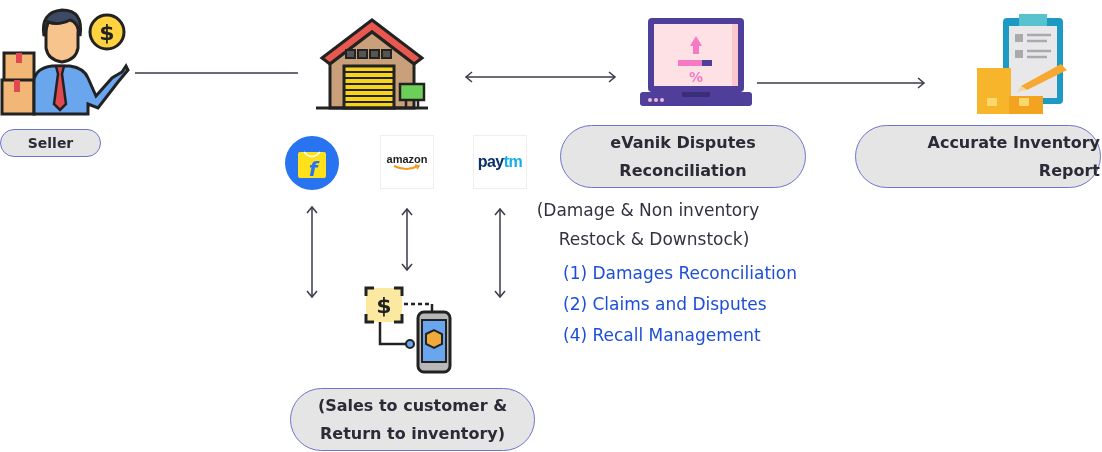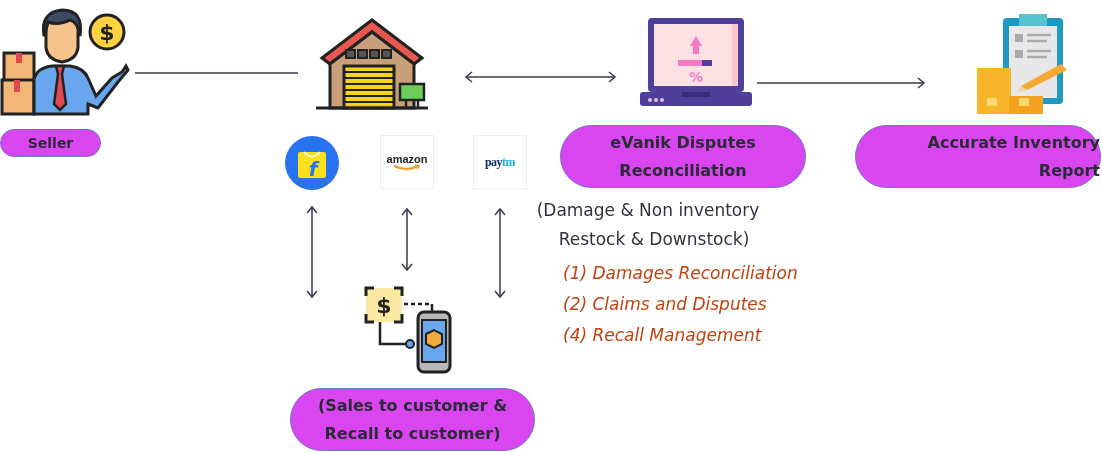--- a/index.html
+++ b/index.html
@@ -5,7 +5,7 @@
   html, body { margin: 0; padding: 0; background: #ffffff; }
   body { width: 1102px; height: 452px; position: relative; overflow: hidden;
          font-family: "DejaVu Sans", sans-serif; color: #2b2b38; }
-  .pill { position: absolute; border: 1px solid #6f74cf; border-radius: 40px; background: #d946ef;
+  .pill { position: absolute; border: 1px solid #6f74cf; border-radius: 40px; background: #e5e5e5;
           display: flex; align-items: center; justify-content: center; text-align: center;
           font-weight: bold; color: #2b2b38; box-sizing: border-box; }
   .pill span { display: block; }

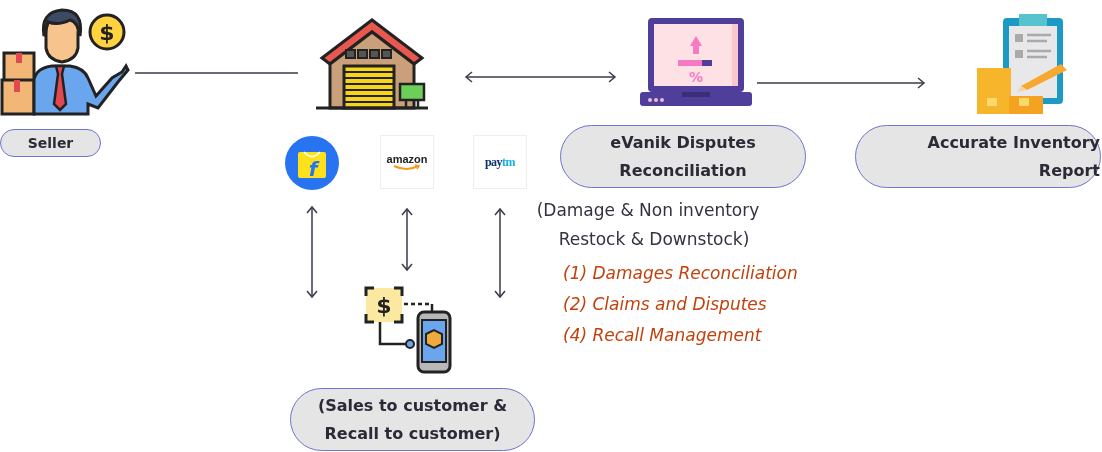--- a/index.html
+++ b/index.html
@@ -91,7 +91,7 @@
 </div>
 
 <div class="logo-box" style="left:473px;top:135px;">
-  <span style="font-family:Liberation Serif, serif;font-weight:bold;font-size:12px;letter-spacing:-0.5px;">
+  <span style="font-family:Liberation Sans, sans-serif;font-weight:bold;font-size:16px;letter-spacing:-0.5px;">
     <span style="color:#0b2f6b">pay</span><span style="color:#11b0e8">tm</span>
   </span>
 </div>

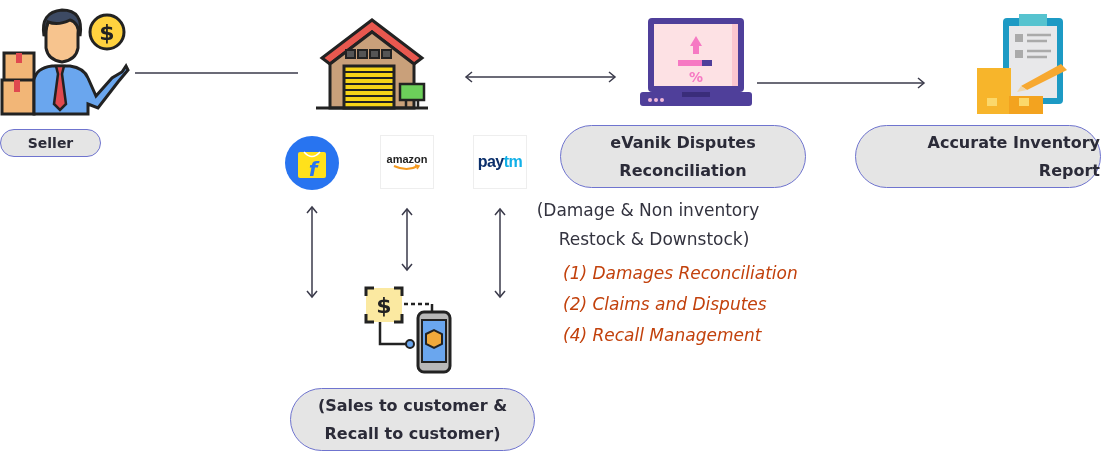--- a/index.html
+++ b/index.html
@@ -11,7 +11,7 @@
   .pill span { display: block; }
   .sub { position: absolute; font-size: 17px; color: #33333f; text-align: center; line-height: 29px; }
   .list { position: absolute; left: 563px; top: 258px; margin: 0; padding: 0; list-style: none; }
-  .list li { font-size: 17px; color: #c2410c; line-height: 31px; white-space: nowrap; font-style: italic; }
+  .list li { font-size: 17px; color: #1d4ed8; line-height: 31px; white-space: nowrap; }
   svg { position: absolute; overflow: visible; }
   .logo-box { position: absolute; width: 54px; height: 54px; border: 1px solid #eeeeee; background: #fff;
               display: flex; align-items: center; justify-content: center; box-sizing: border-box; }

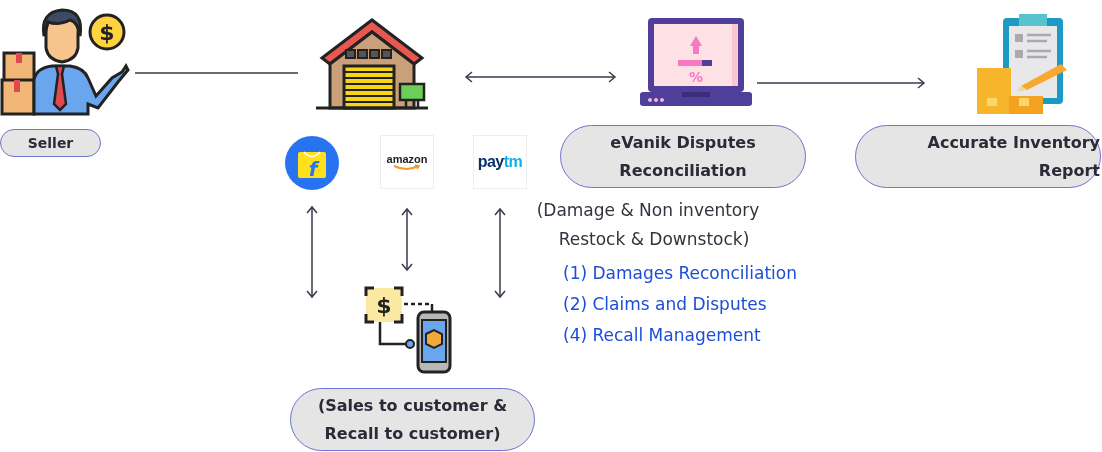--- a/index.html
+++ b/index.html
@@ -134,7 +134,7 @@
 
 <div class="pill" style="left:290px;top:388px;width:245px;height:63px;font-size:16px;line-height:28px;flex-direction:column;">
   <span>(Sales to customer &amp;</span>
-  <span>Recall to customer)</span>
+  <span>Return to inventory)</span>
 </div>
 
 <svg style="left:640px;top:16px" width="112" height="92" viewBox="0 0 112 92">

